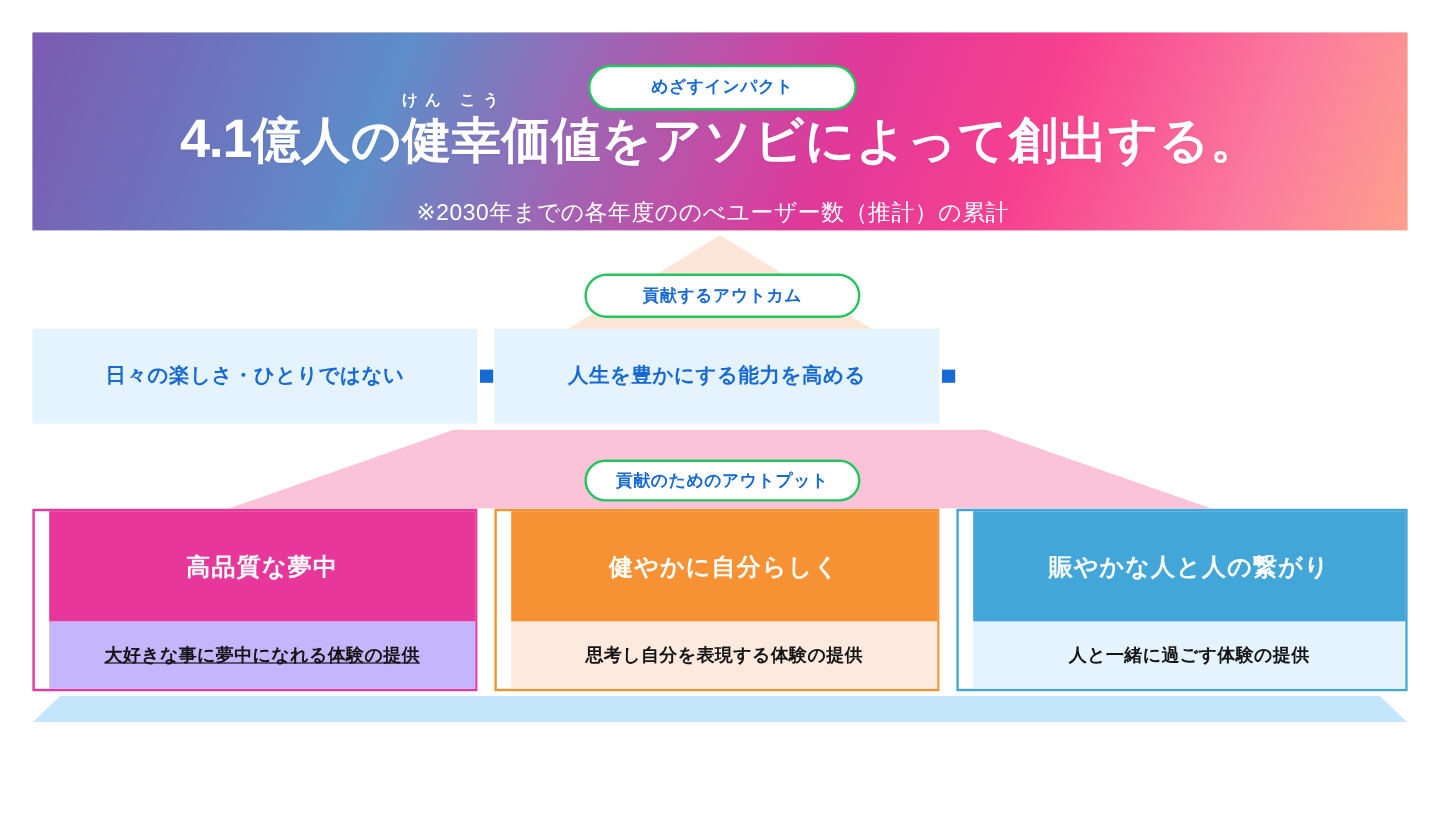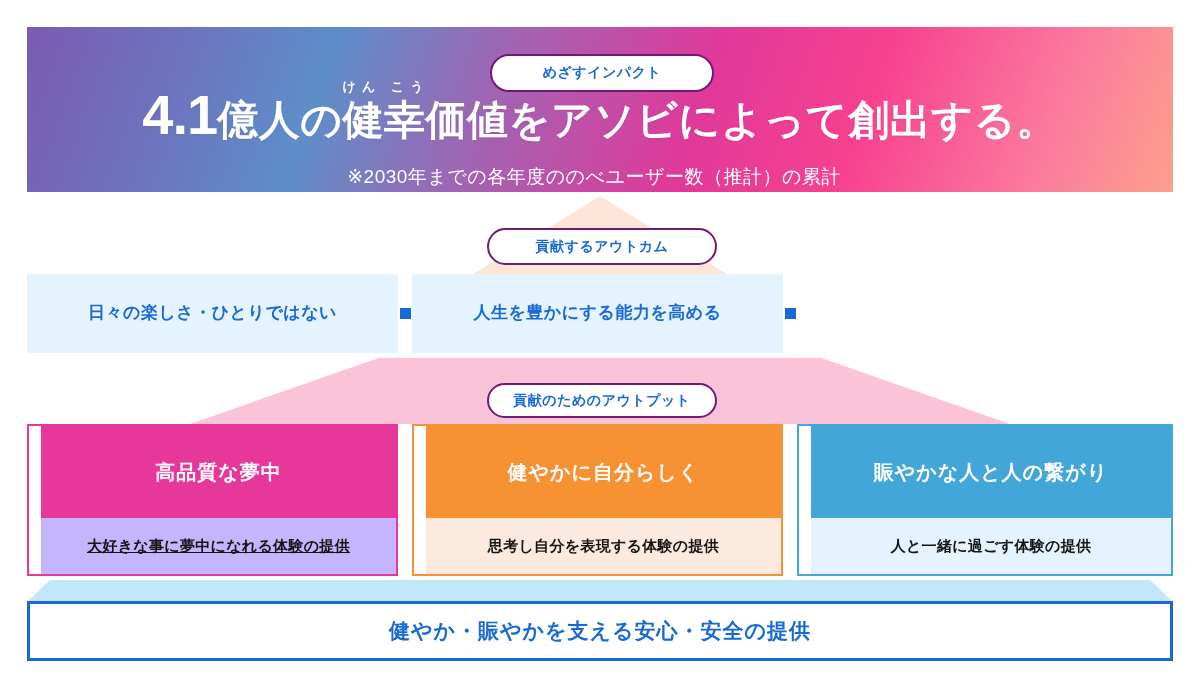--- a/index.html
+++ b/index.html
@@ -95,7 +95,7 @@
   .badge {
     position: absolute;
     background: #ffffff;
-    border: 2px solid #701a75;
+    border: 2px solid #22c55e;
     border-radius: 999px;
     color: #1769d6;
     font-size: 14px;

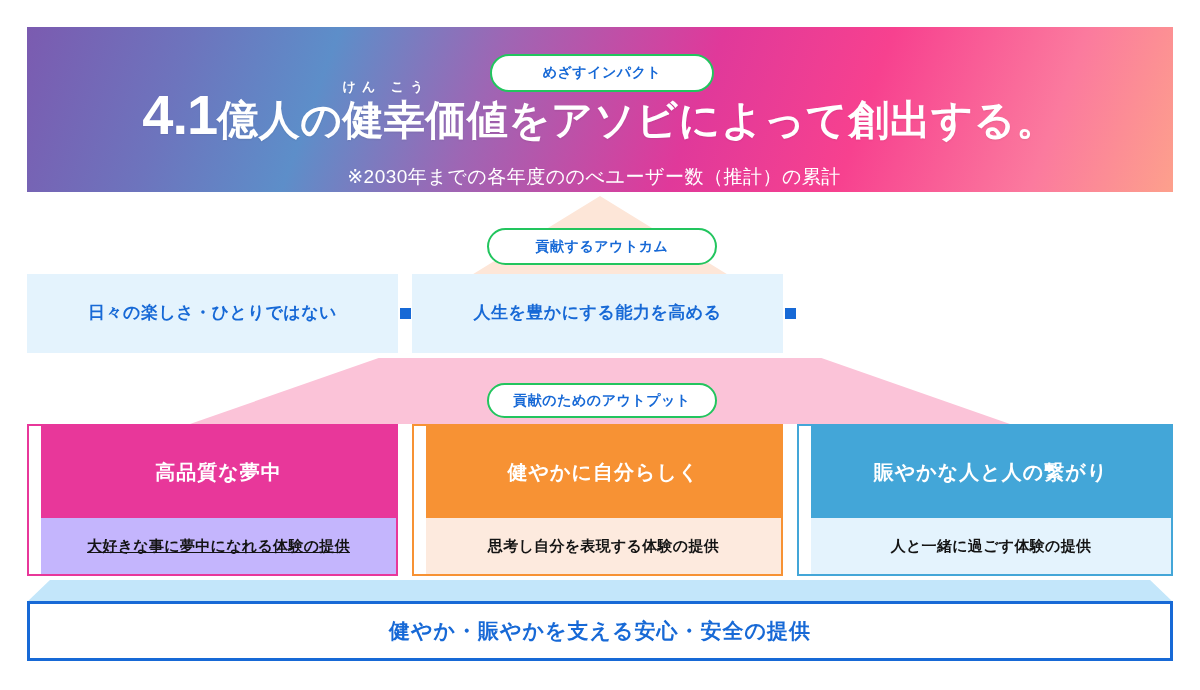--- a/index.html
+++ b/index.html
@@ -59,7 +59,7 @@
     white-space: nowrap;
   }
   .hero-title .num {
-    font-size: 56px;
+    font-size: 45px;
     letter-spacing: -1px;
   }
   .ruby-wrap {

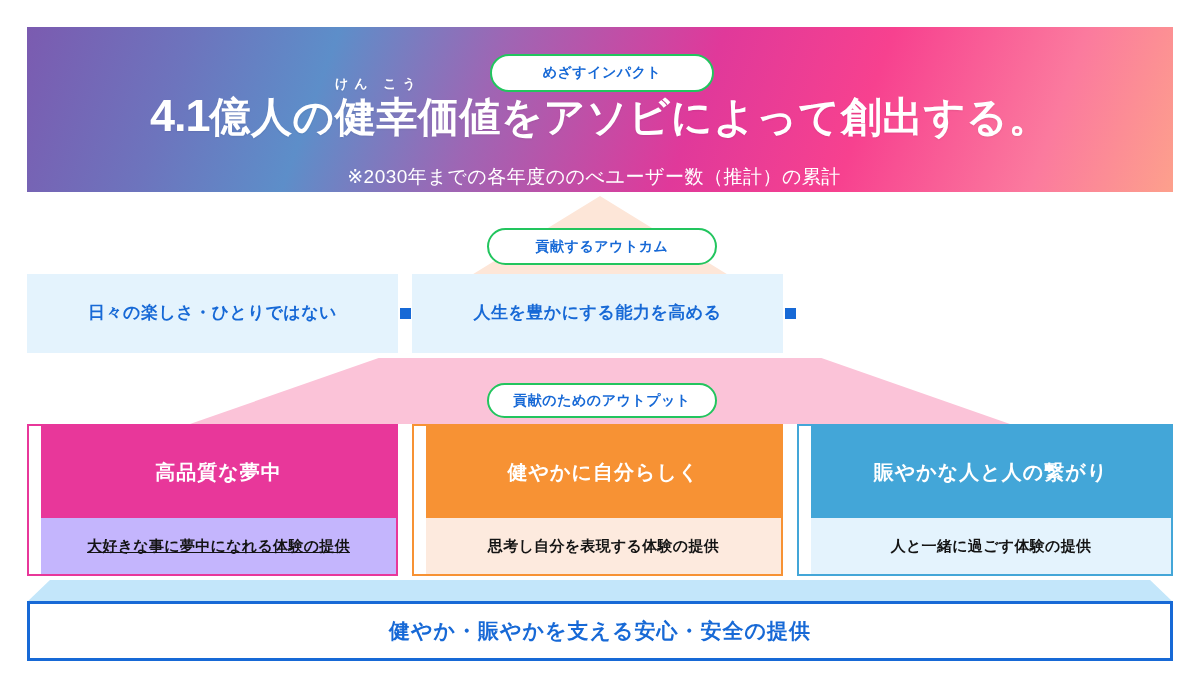--- a/index.html
+++ b/index.html
@@ -331,9 +331,6 @@
   </div>
 
   <div class="slab-lid"></div>
-  <div class="slab-face">
-    <span class="slab-text">健やか・賑やかを支える安心・安全の提供</span>
-  </div>
 
 </div>
 

